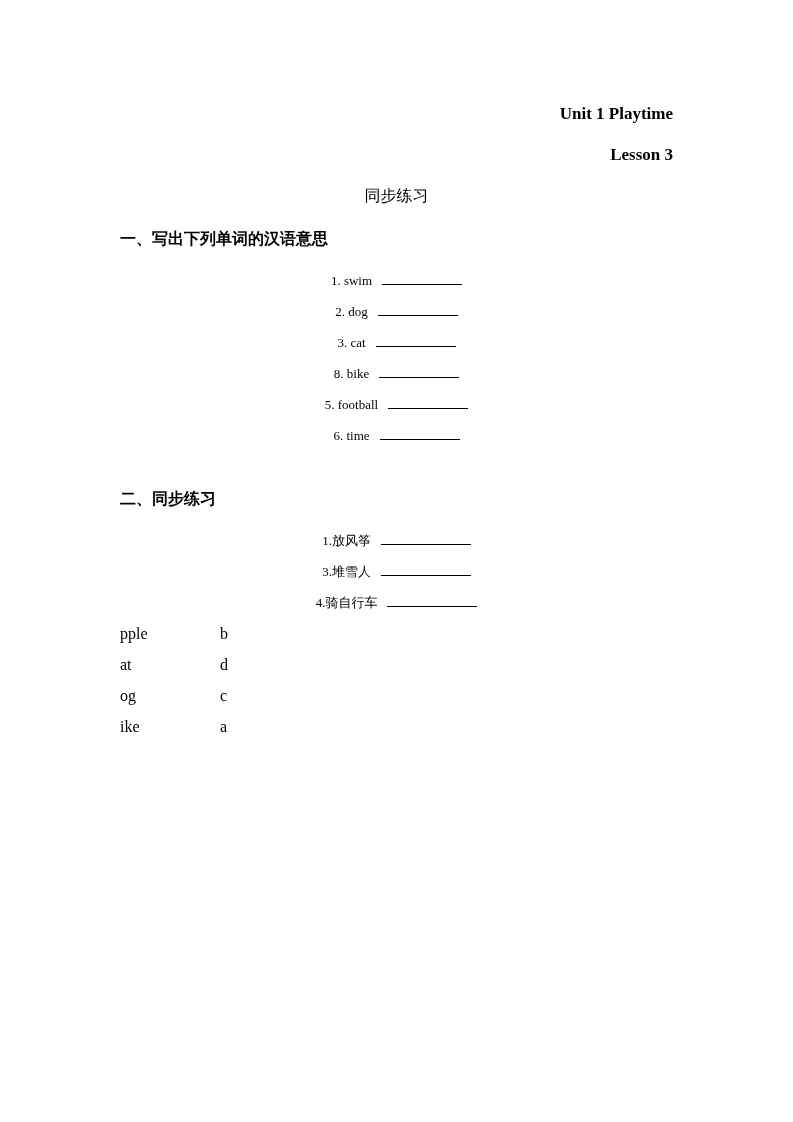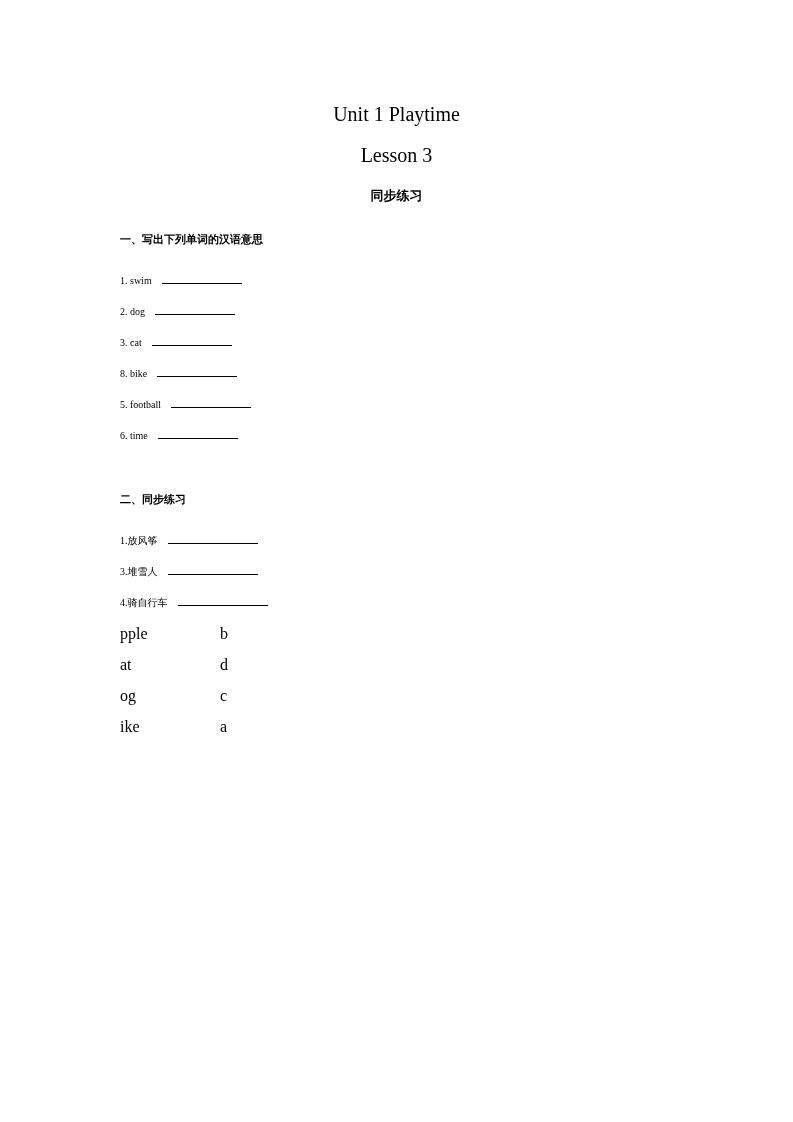--- a/index.html
+++ b/index.html
@@ -18,10 +18,11 @@
   }
   .center { text-align: center; }
   .doc-title {
-    font-size: 20px;
-    font-weight: normal;
+    font-size: 17px;
+    font-weight: bold;
     line-height: 20px;
     margin-bottom: 21px;
+    text-align: right;
   }
   .doc-subtitle {
     font-size: 13px;

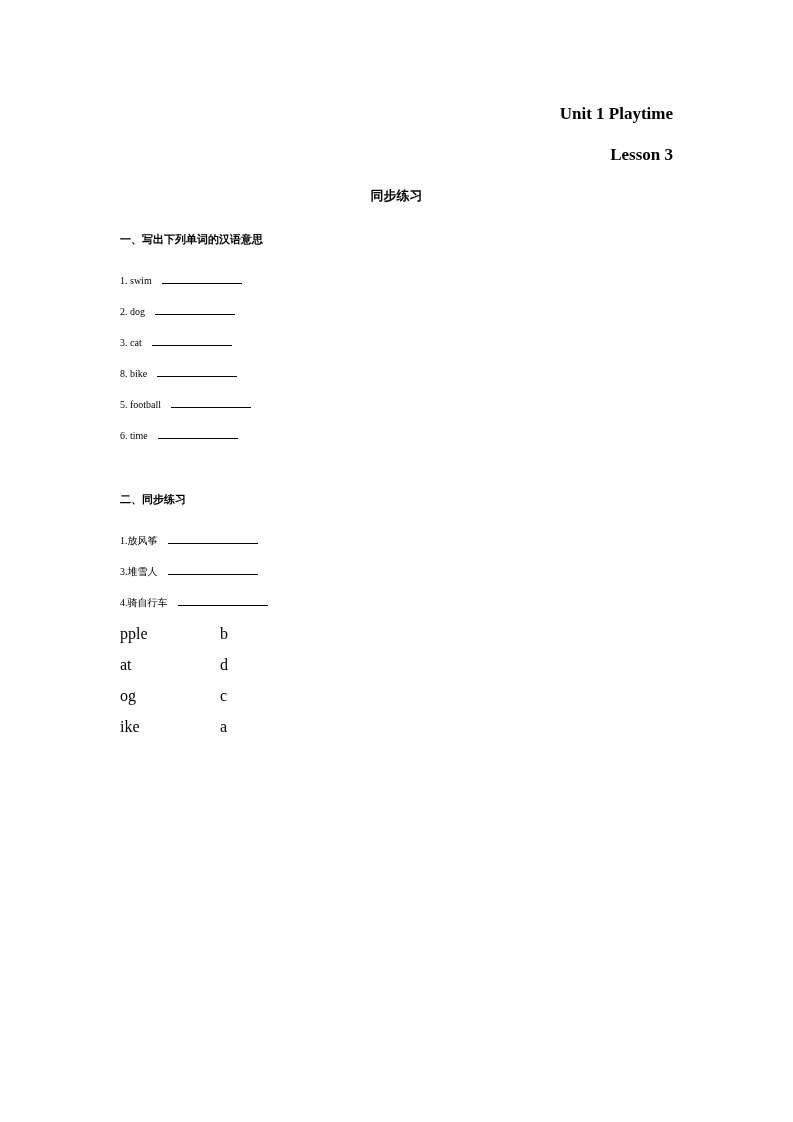--- a/index.html
+++ b/index.html
@@ -25,8 +25,8 @@
     text-align: right;
   }
   .doc-subtitle {
-    font-size: 13px;
-    font-weight: bold;
+    font-size: 16px;
+    font-weight: normal;
     line-height: 20px;
     margin-bottom: 14px;
   }

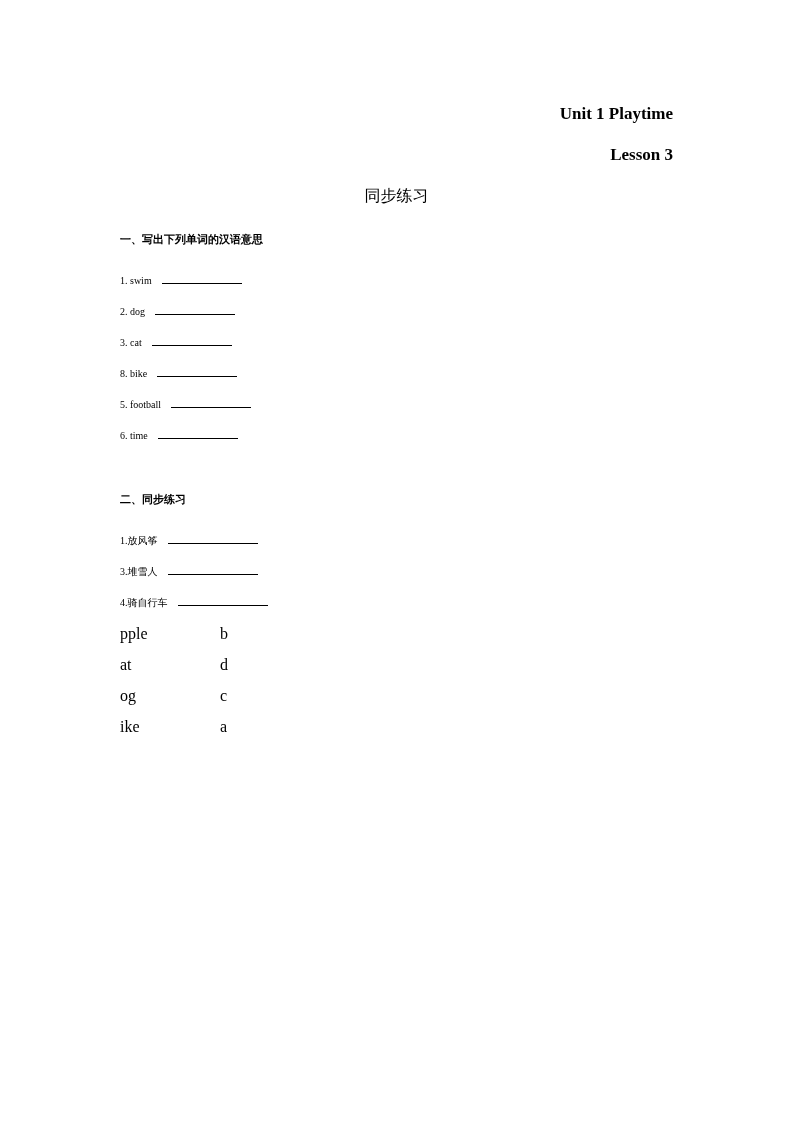--- a/index.html
+++ b/index.html
@@ -31,7 +31,7 @@
     margin-bottom: 14px;
   }
   .section-heading {
-    font-size: 11px;
+    font-size: 16px;
     font-weight: bold;
     line-height: 24px;
     margin-top: 21px;

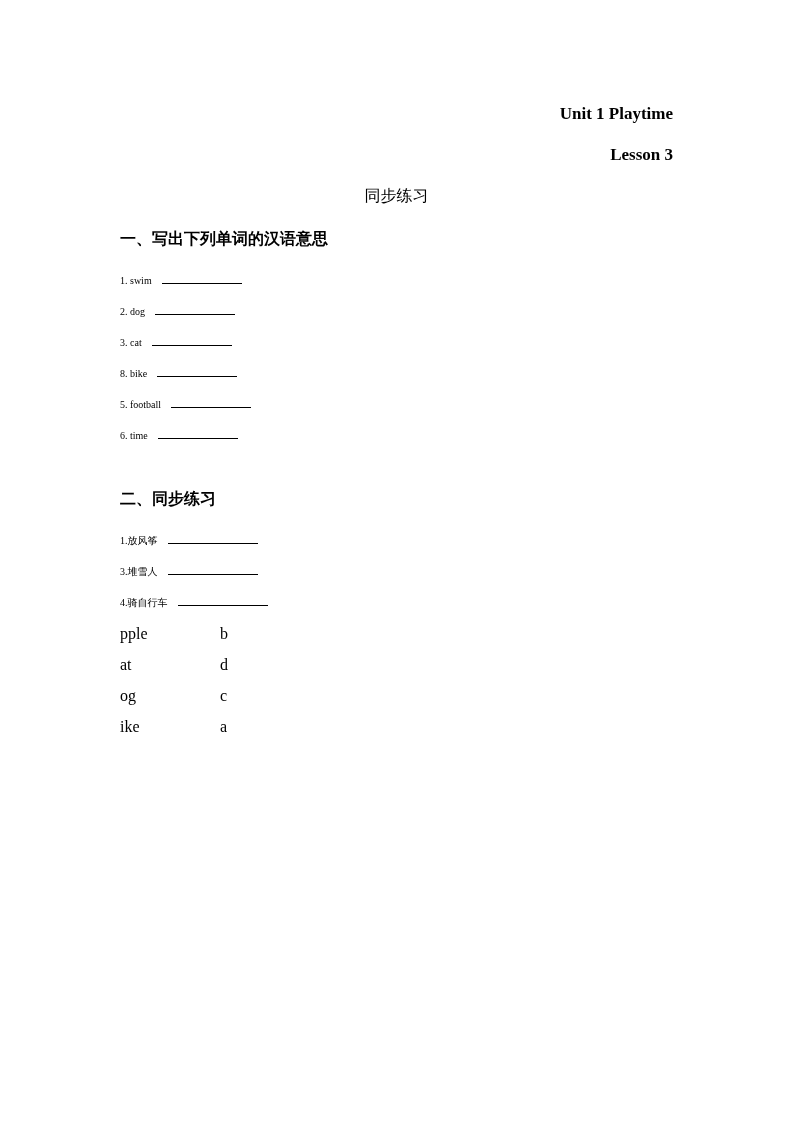--- a/index.html
+++ b/index.html
@@ -41,9 +41,10 @@
     margin-top: 36px;
   }
   .item {
-    font-size: 10px;
+    font-size: 13px;
     line-height: 31px;
     white-space: nowrap;
+    text-align: center;
   }
   .blank {
     display: inline-block;

